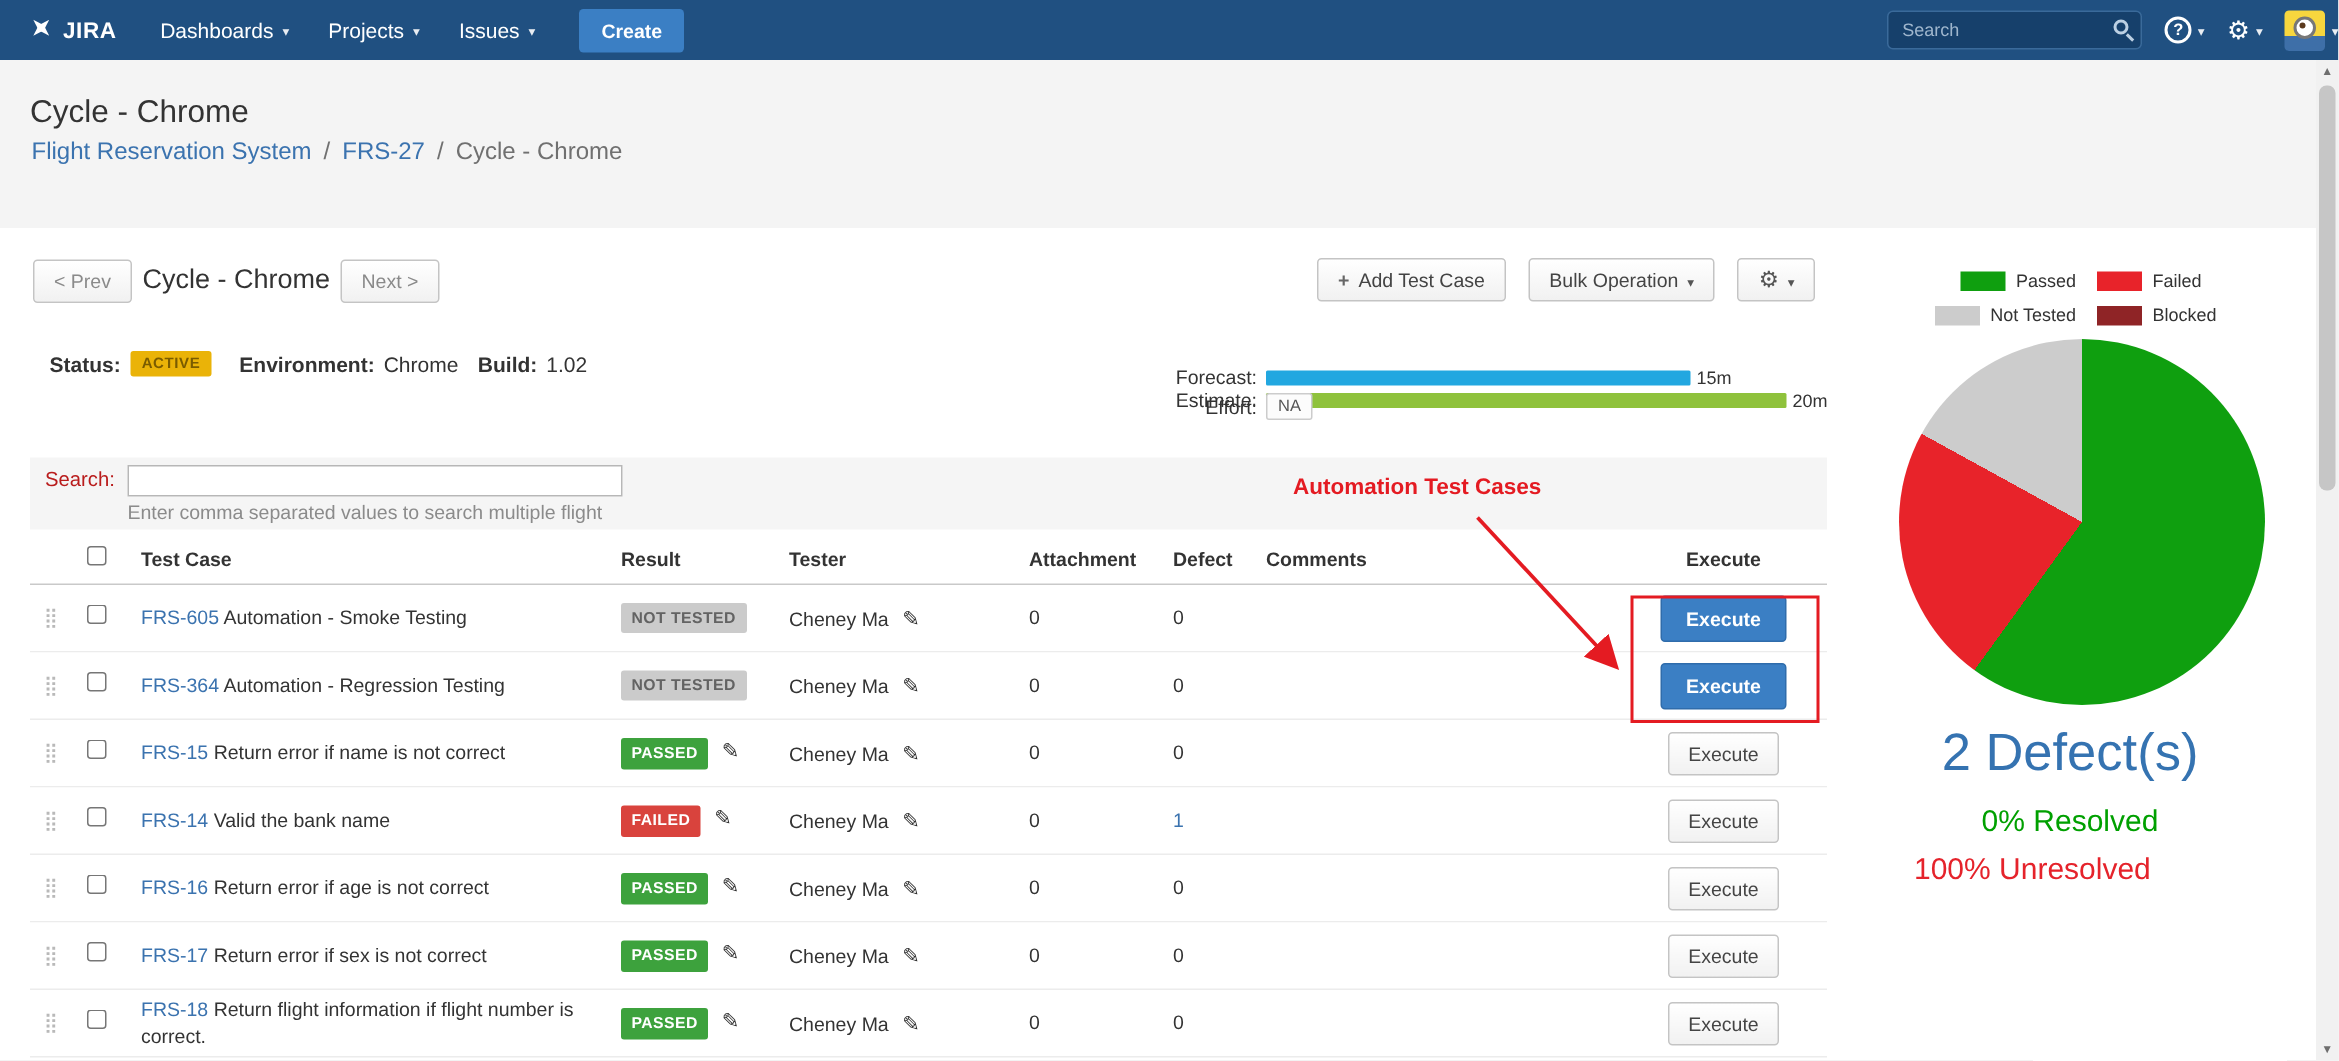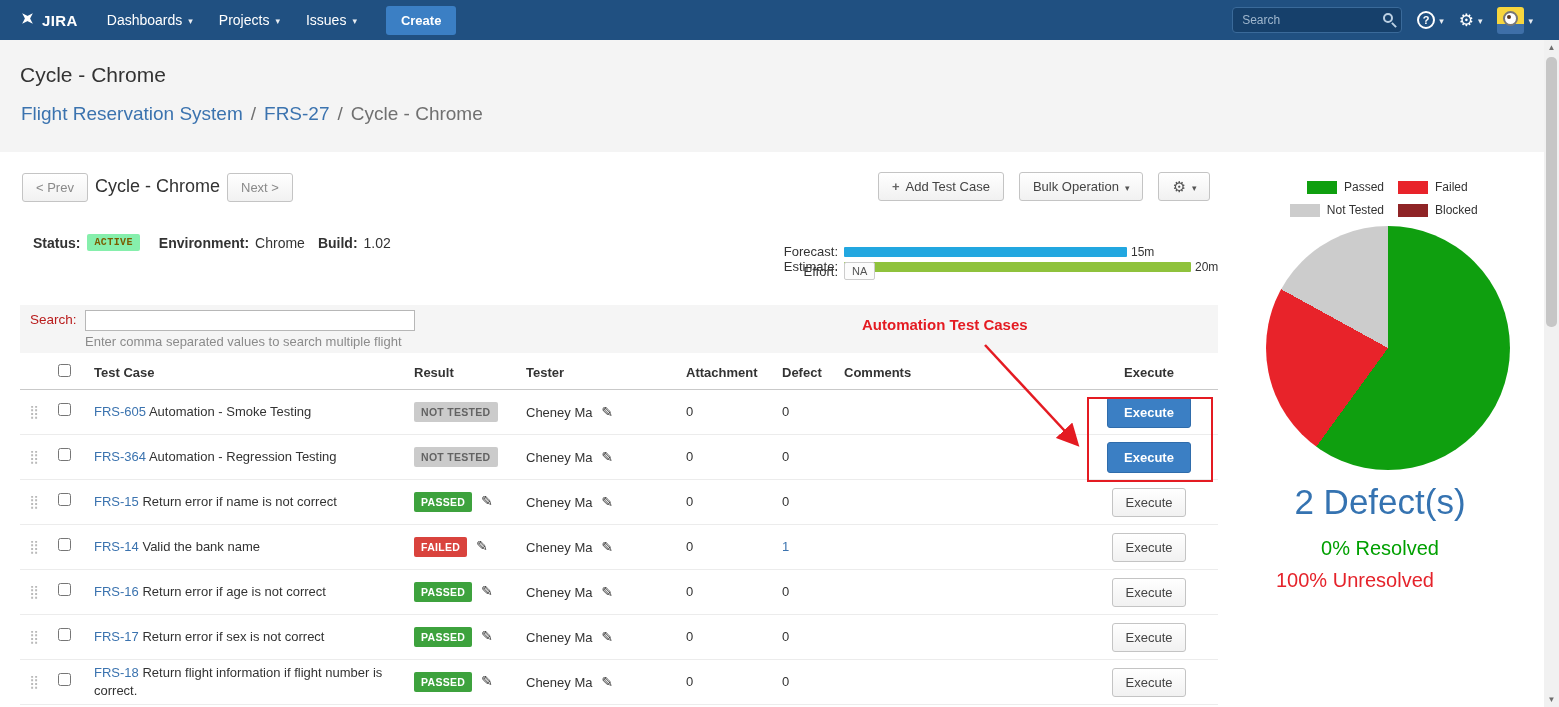--- a/index.html
+++ b/index.html
@@ -15,7 +15,7 @@
   .nav-item { display:flex; align-items:center; gap:6px; padding:0 13px; font-size:14px; height:40px; cursor:pointer; }
   .caret { font-size:9px; opacity:.9; position:relative; top:1px; }
   .create-btn { margin-left:16px; background:#3b7fc4; border:none; color:#fff; font-weight:bold; font-size:13px; padding:7px 15px; border-radius:3px; cursor:pointer; }
-  .nav-right { margin-left:auto; display:flex; align-items:center; gap:15px; padding-right:26px; }
+  .nav-right { margin-left:auto; display:flex; align-items:center; gap:15px; }
   .nav-search { position:relative; }
   .nav-search input { width:170px; height:26px; background:#16406b; border:1px solid #3a6a9a; border-radius:4px; color:#d7e3f0; font-size:12px; padding:0 26px 0 9px; }
   .nav-search input::placeholder { color:#9fb6cd; }

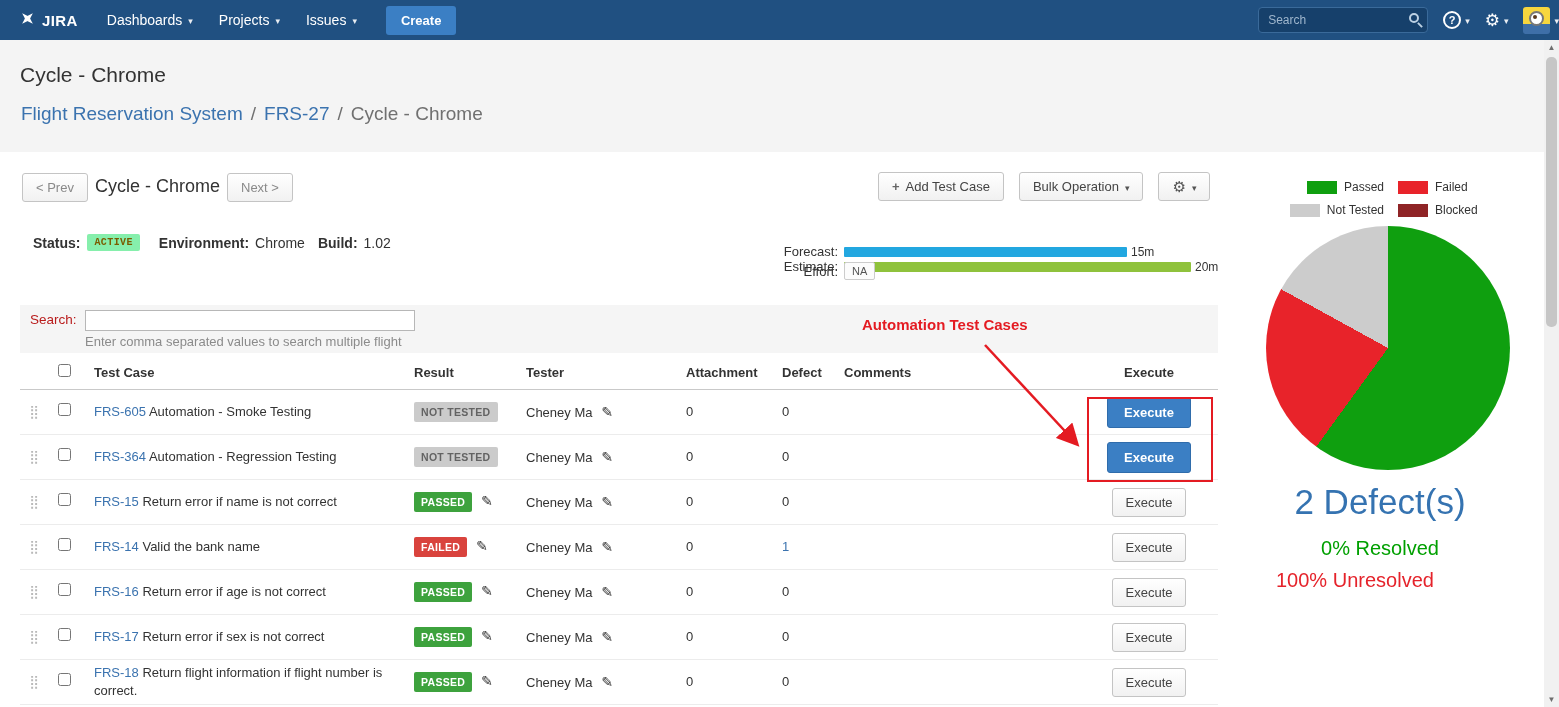--- a/index.html
+++ b/index.html
@@ -31,7 +31,7 @@
   
   .page-head { position:absolute; top:40px; left:0; width:1544px; height:112px; background:#f4f4f4; }
   .page-title { position:absolute; left:20px; top:23px; font-size:21px; font-weight:normal; color:#333; }
-  .breadcrumb { position:absolute; left:21px; top:53px; font-size:19px; color:#707070; display:flex; gap:8px; align-items:center;margin-top:10px; }
+  .breadcrumb { position:absolute; left:21px; top:53px; font-size:16px; color:#707070; display:flex; gap:8px; align-items:center; }
   .breadcrumb a { color:#3b73af; text-decoration:none; cursor:pointer; }
 
   

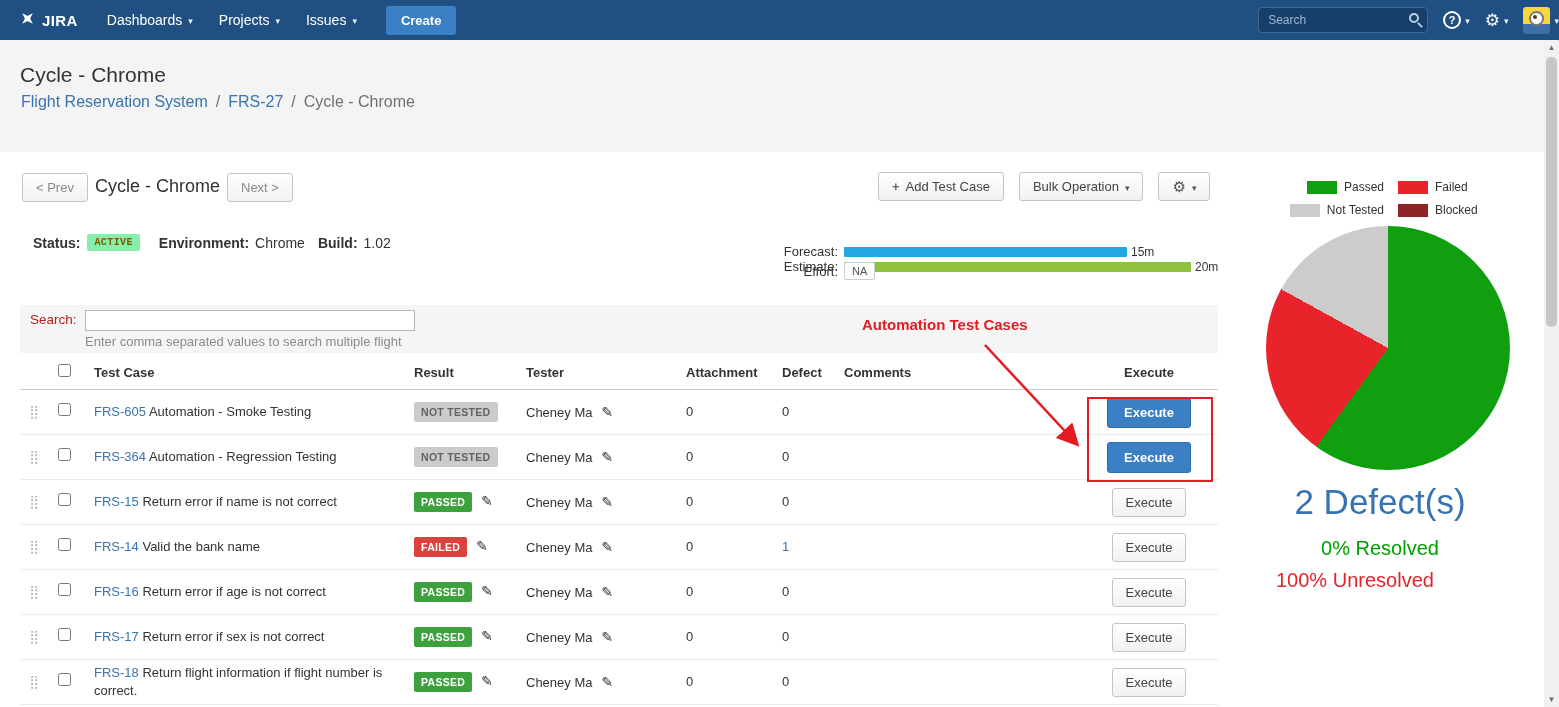--- a/index.html
+++ b/index.html
@@ -190,7 +190,7 @@
 
   <div class="status-row">
     <span class="lbl">Status:</span>
-    <span class="active-badge" style="background: #86efac; font-family: Liberation Mono, monospace;">ACTIVE</span>
+    <span class="active-badge" style="background: #eab308;">ACTIVE</span>
     <span class="lbl ml19">Environment:</span>
     <span class="ml6">Chrome</span>
     <span class="lbl ml13">Build:</span>

